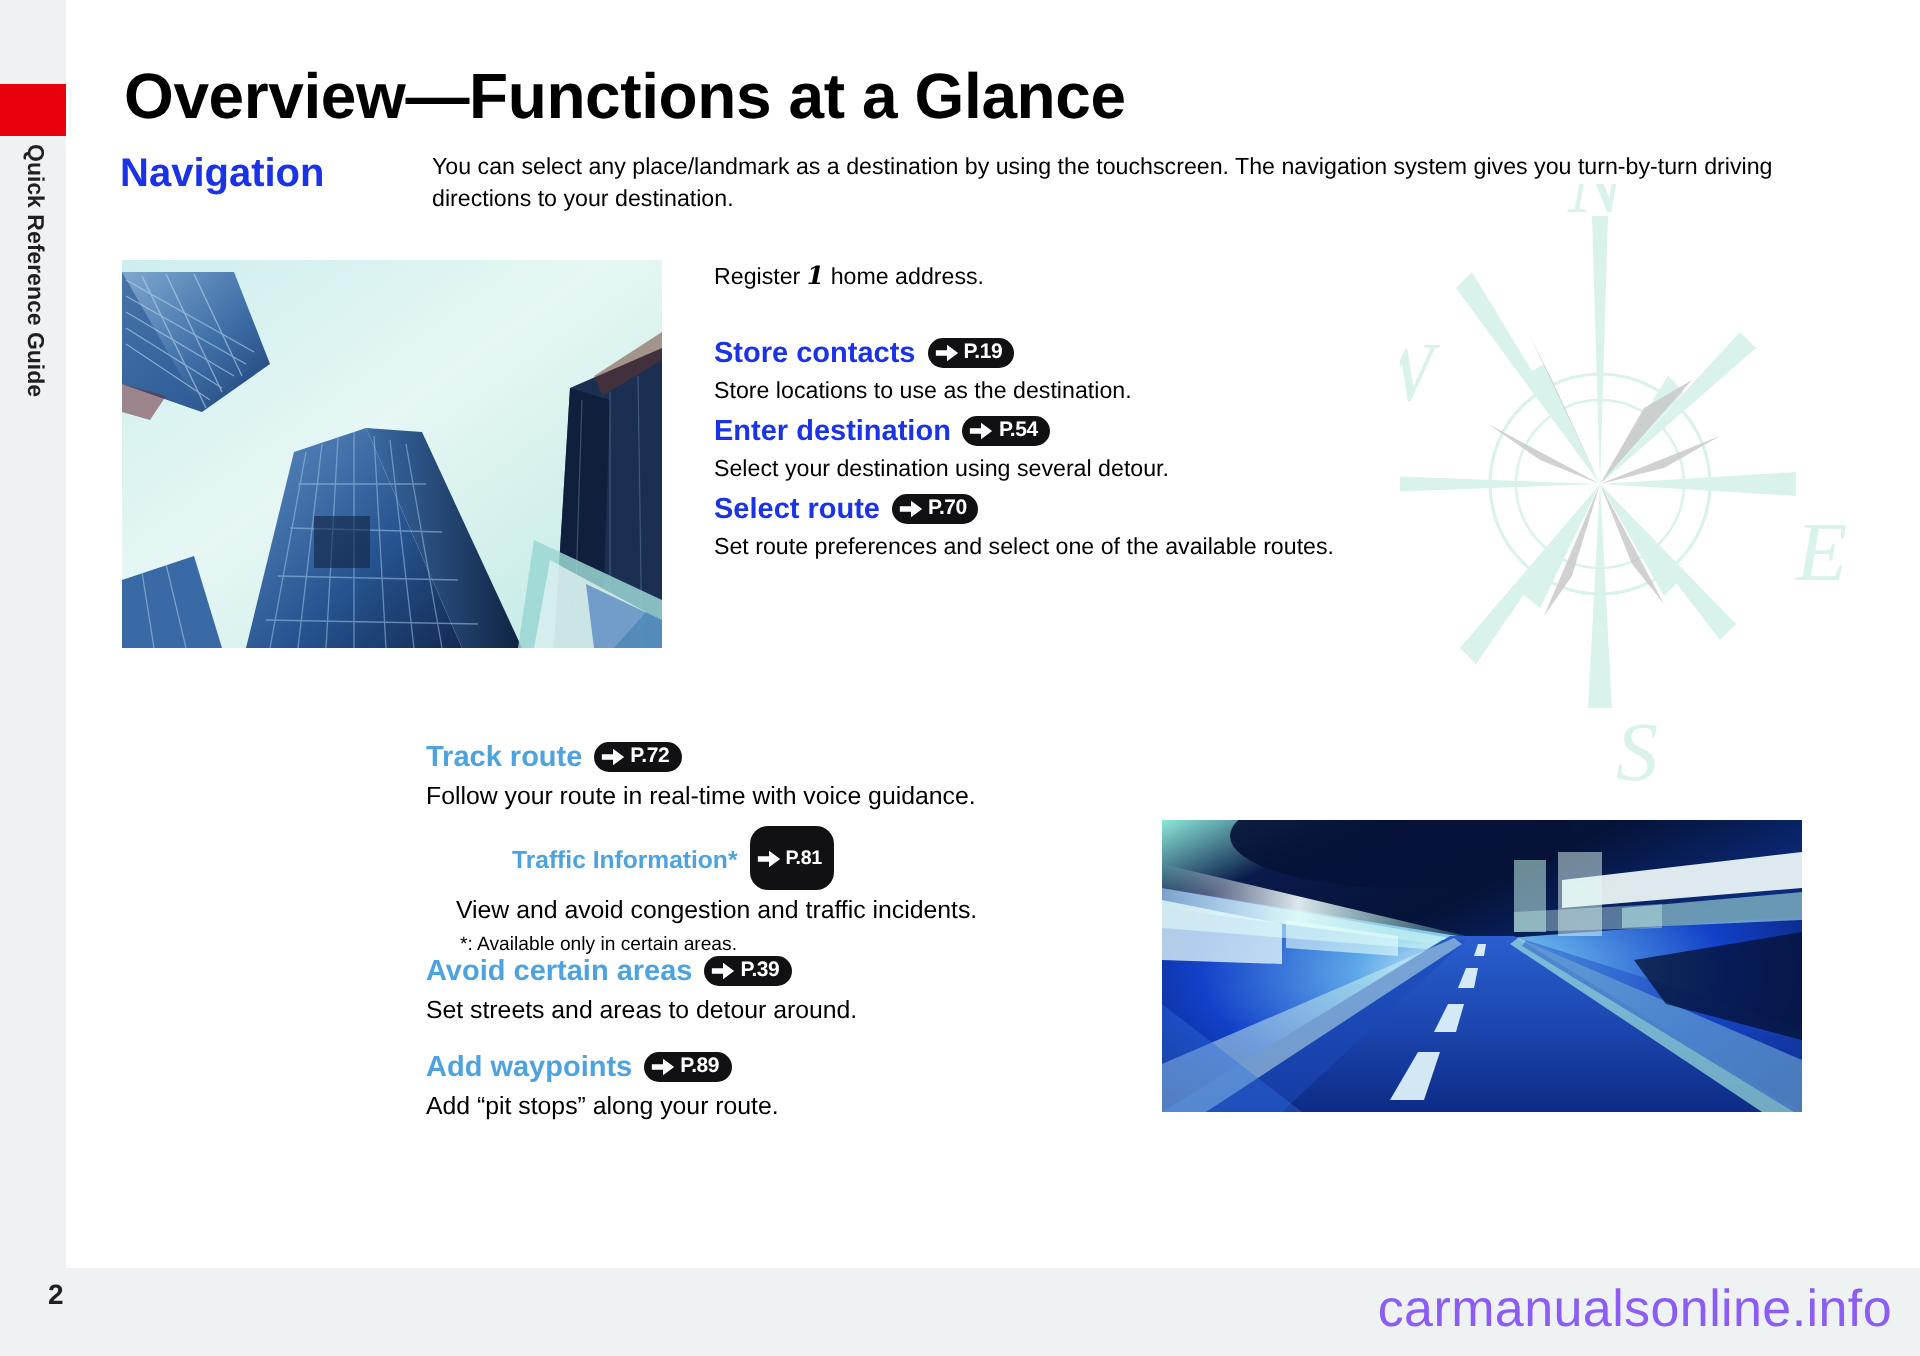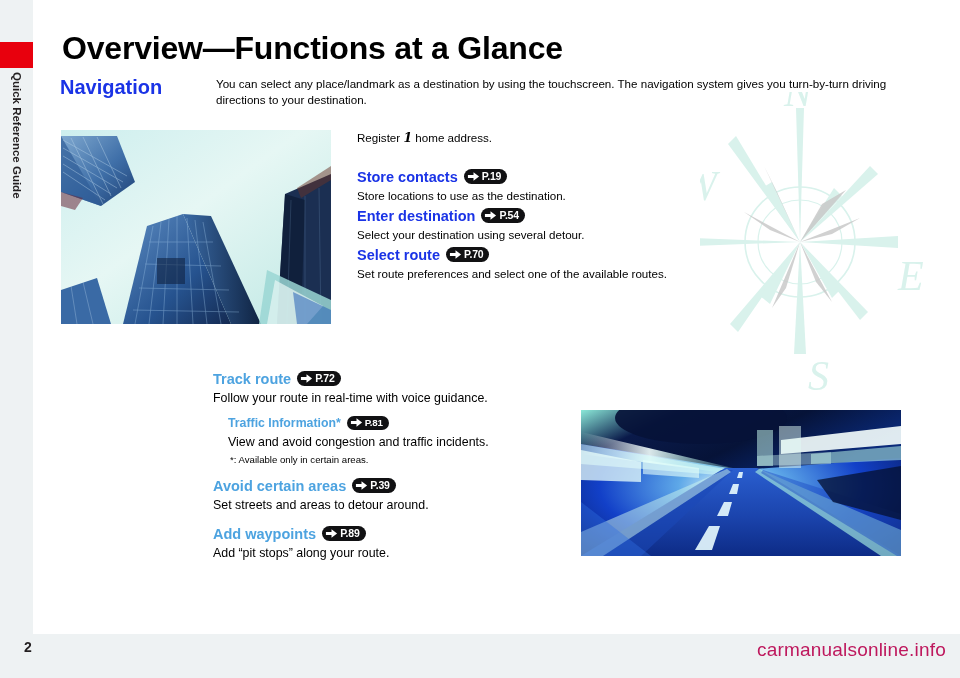--- a/index.html
+++ b/index.html
@@ -74,7 +74,7 @@
     display:flex;align-items:center;gap:6px;
   }
   .feat-head.light{color:#4da3e0;}
-  .feat-head.small{font-size:12.3px;}
+  .feat-head.small{font-size:12.3px;margin-left:28px;}
   .feat-desc{
     font-size:11.6px;color:#000;line-height:16px;margin-top:1px;
     white-space:nowrap;

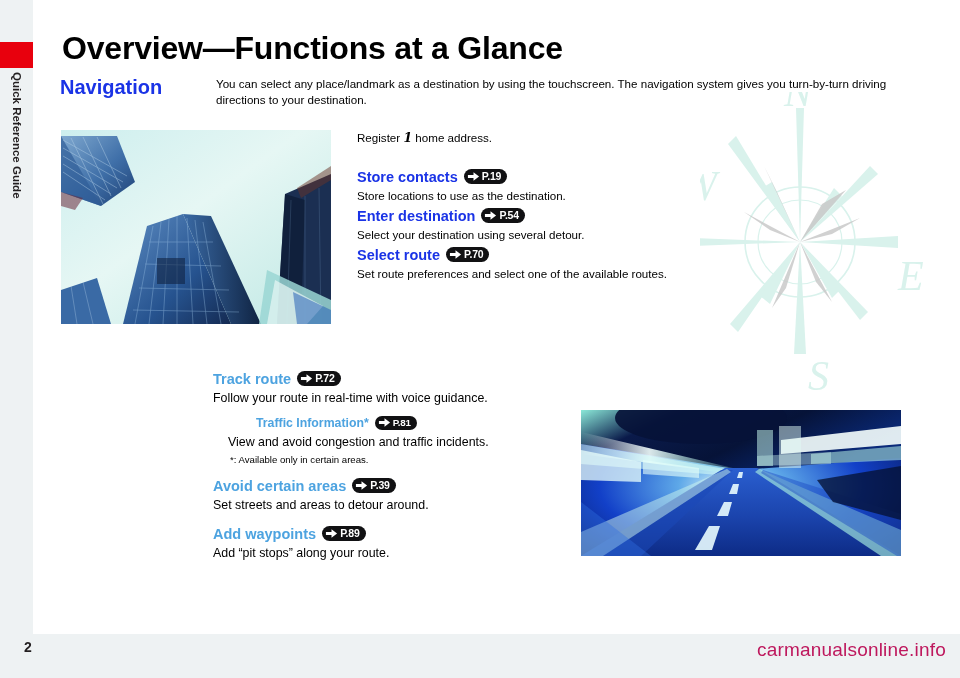--- a/index.html
+++ b/index.html
@@ -101,7 +101,7 @@
   .pref .arrow{
     width:13px;height:13px;margin-right:2px;flex:0 0 auto;
   }
-  .pref.sm{height:14px;font-size:9.8px;}
+  .pref.sm{height:32px;font-size:9.8px;}
 
   
   .footer-band{

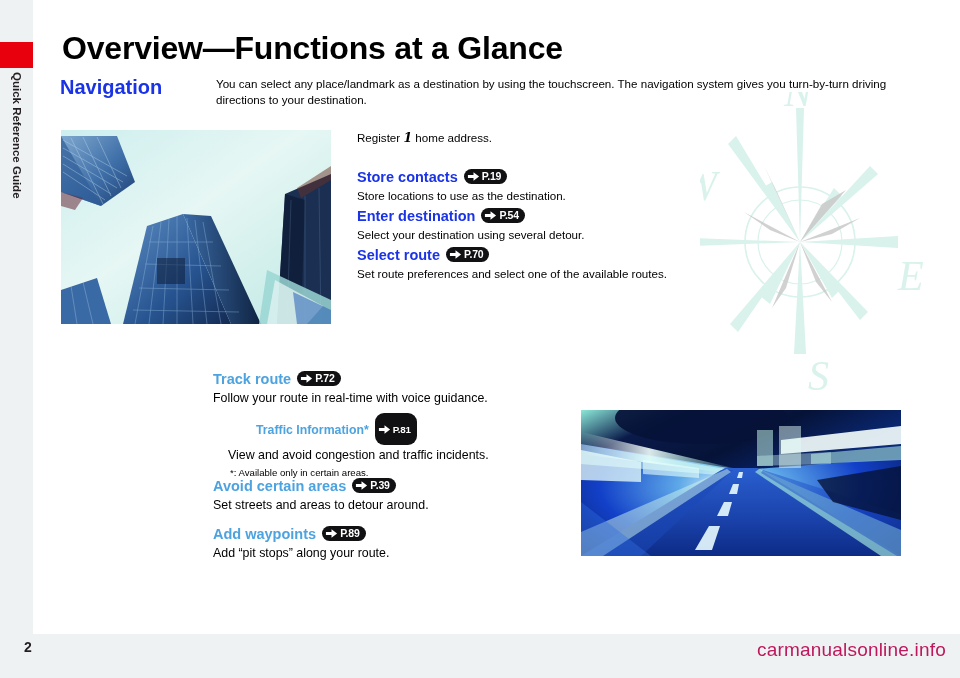--- a/index.html
+++ b/index.html
@@ -114,7 +114,7 @@
   }
   .site-watermark{
     position:absolute;right:14px;top:639px;
-    font-size:19px;color:#be185d;letter-spacing:0.2px;
+    font-size:26px;color:#8b5cf6;letter-spacing:0.2px;
     font-family:"Liberation Sans", sans-serif;
   }
 </style>

